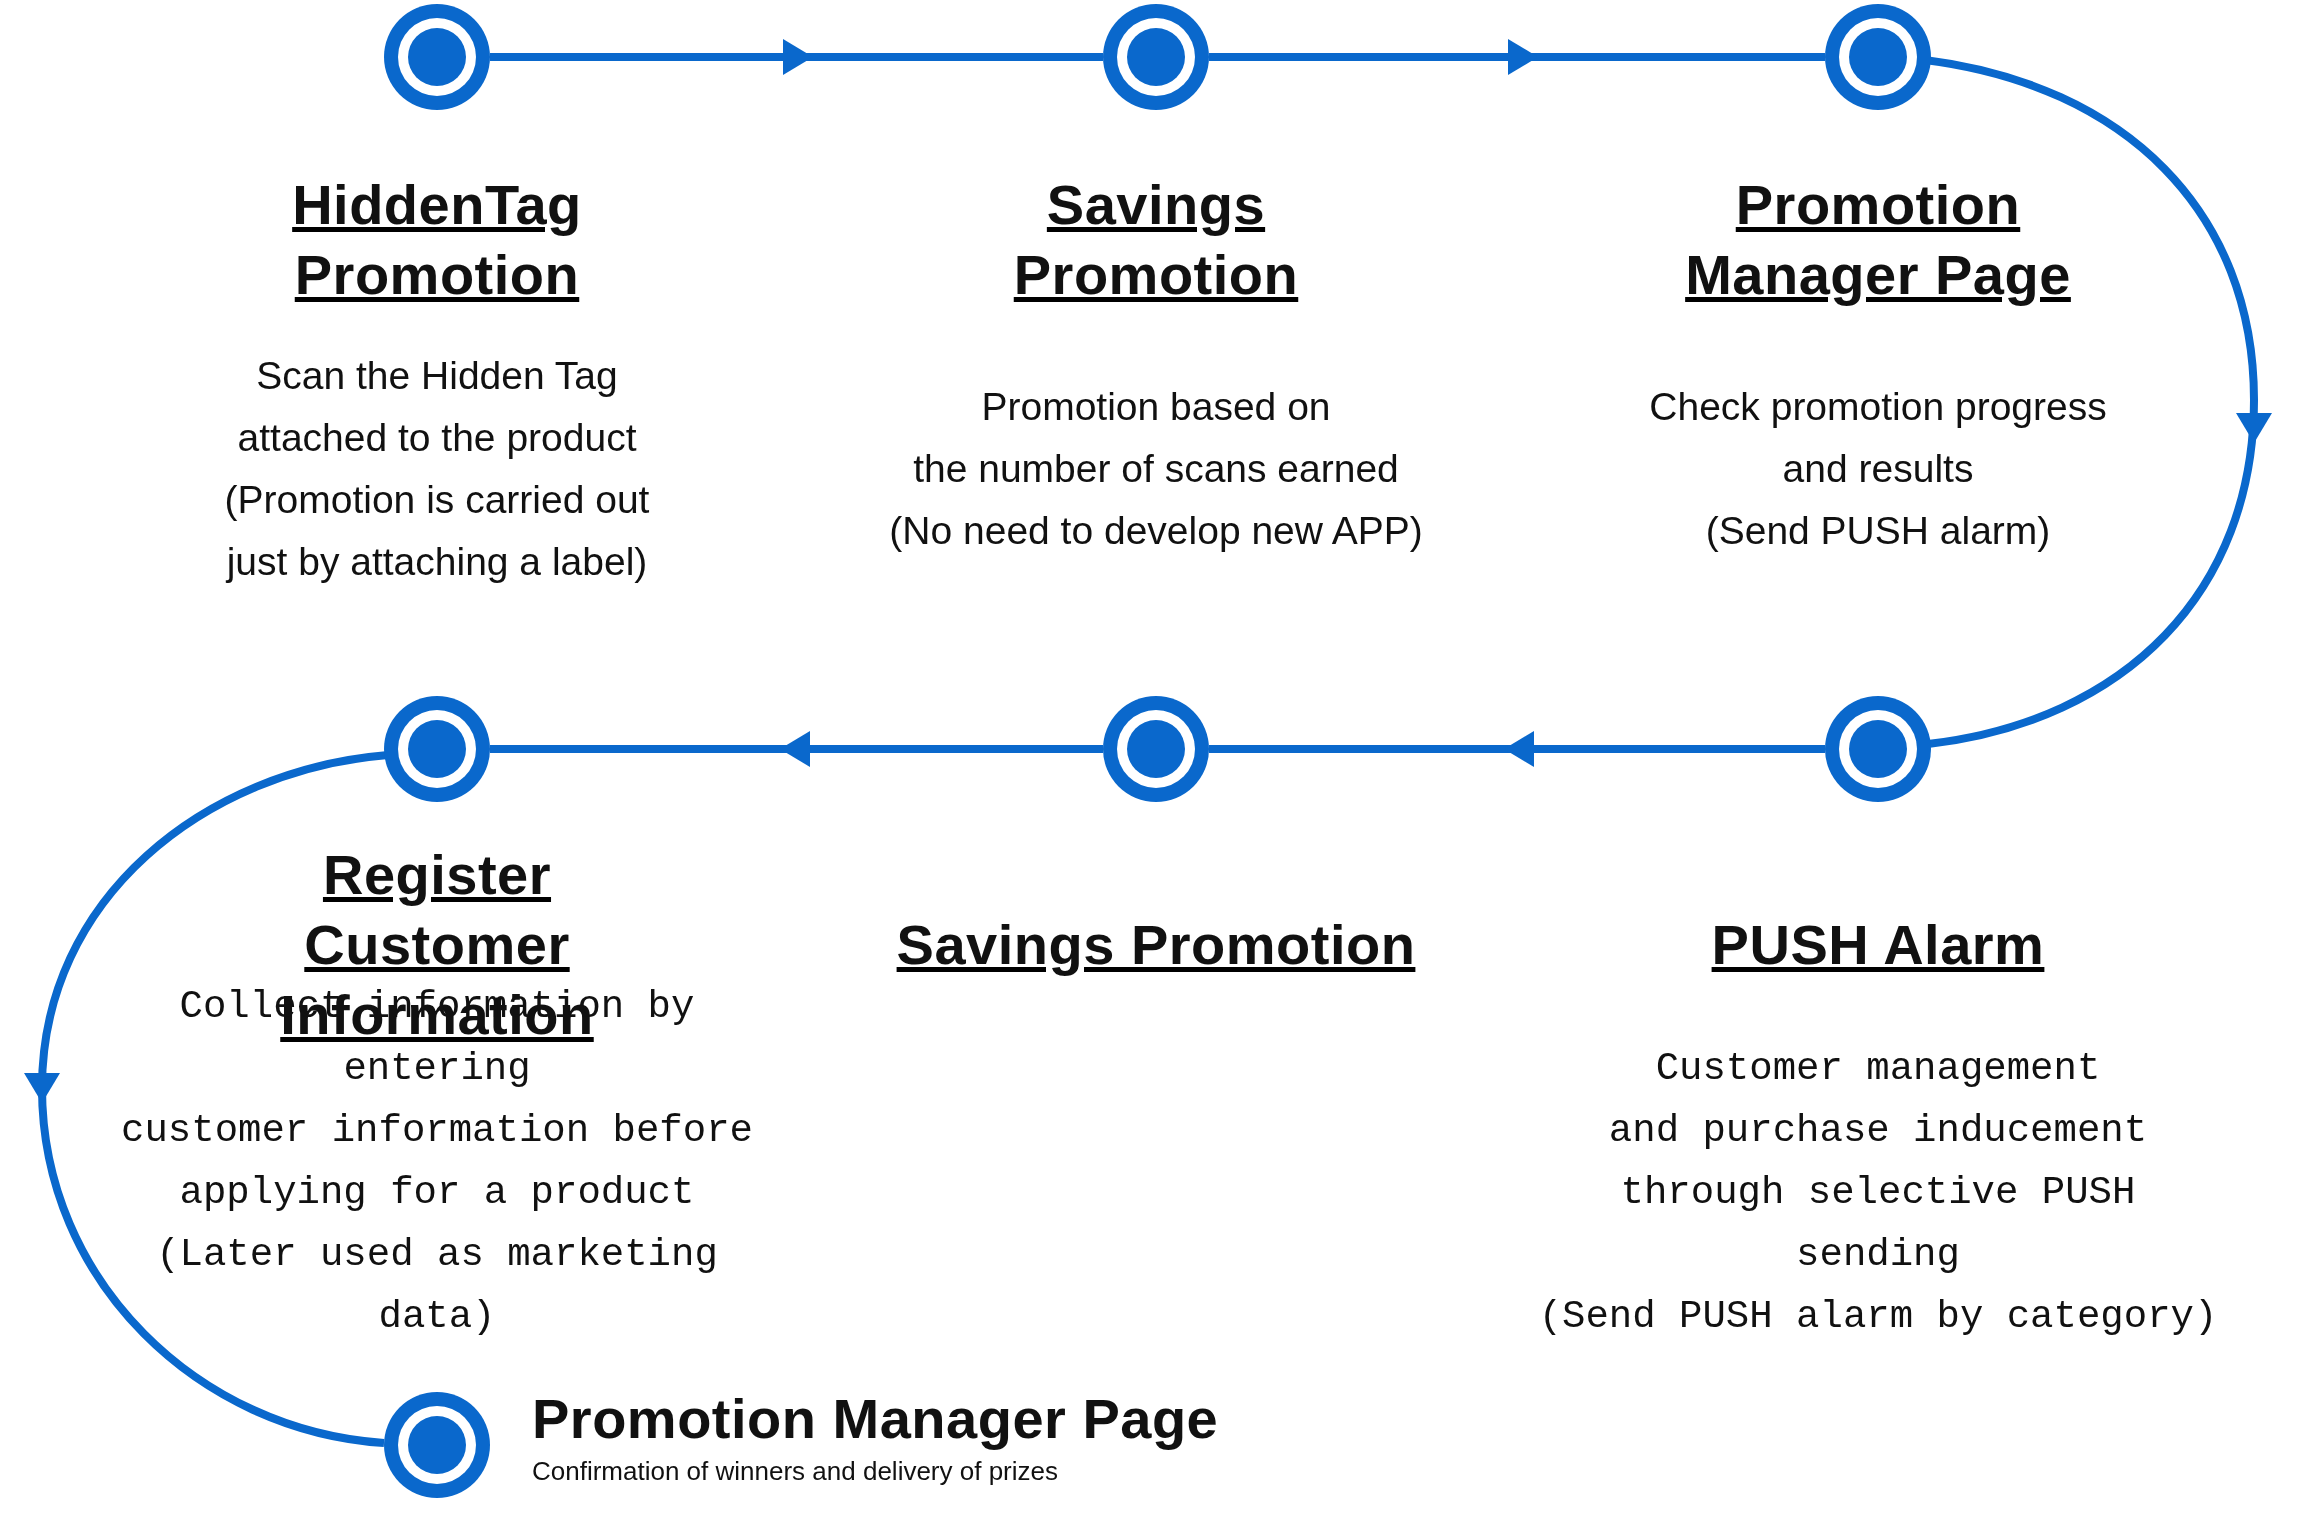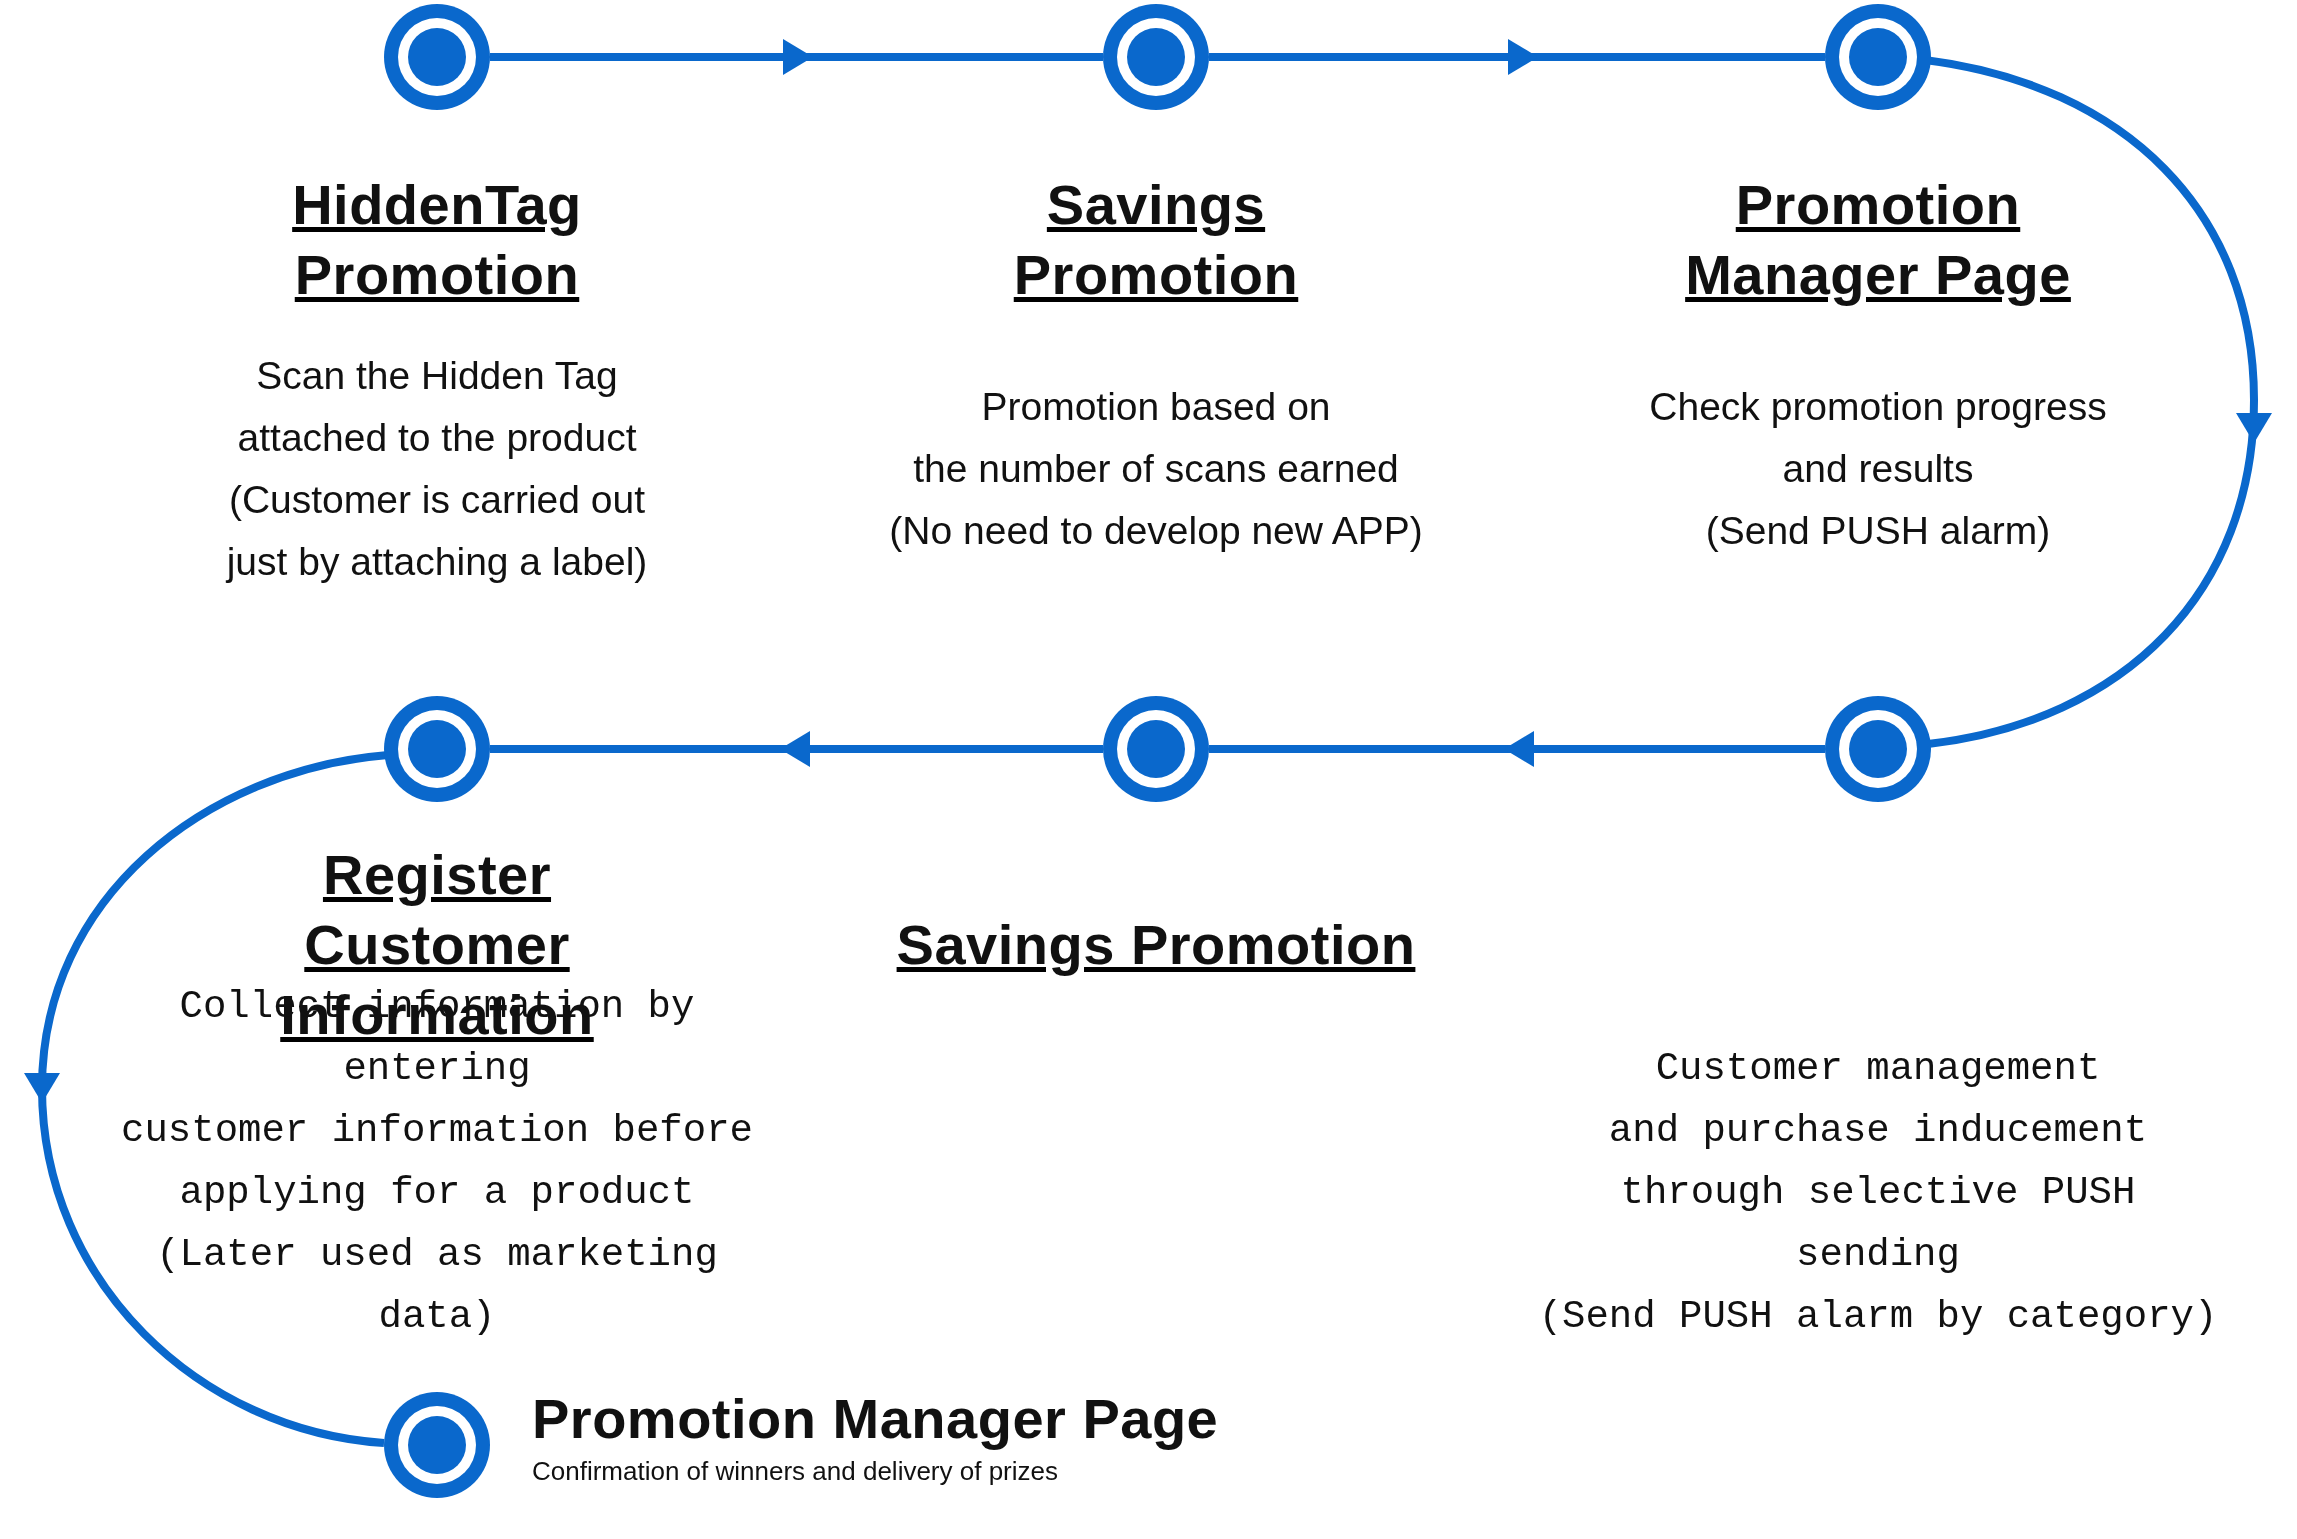--- a/index.html
+++ b/index.html
@@ -174,7 +174,7 @@
   <div class="desc-band r1d col1">
     <div class="desc">Scan the Hidden Tag
 attached to the product
-(Customer is carried out
+(Promotion is carried out
 just by attaching a label)</div>
   </div>
   <div class="desc-band r1d col2">

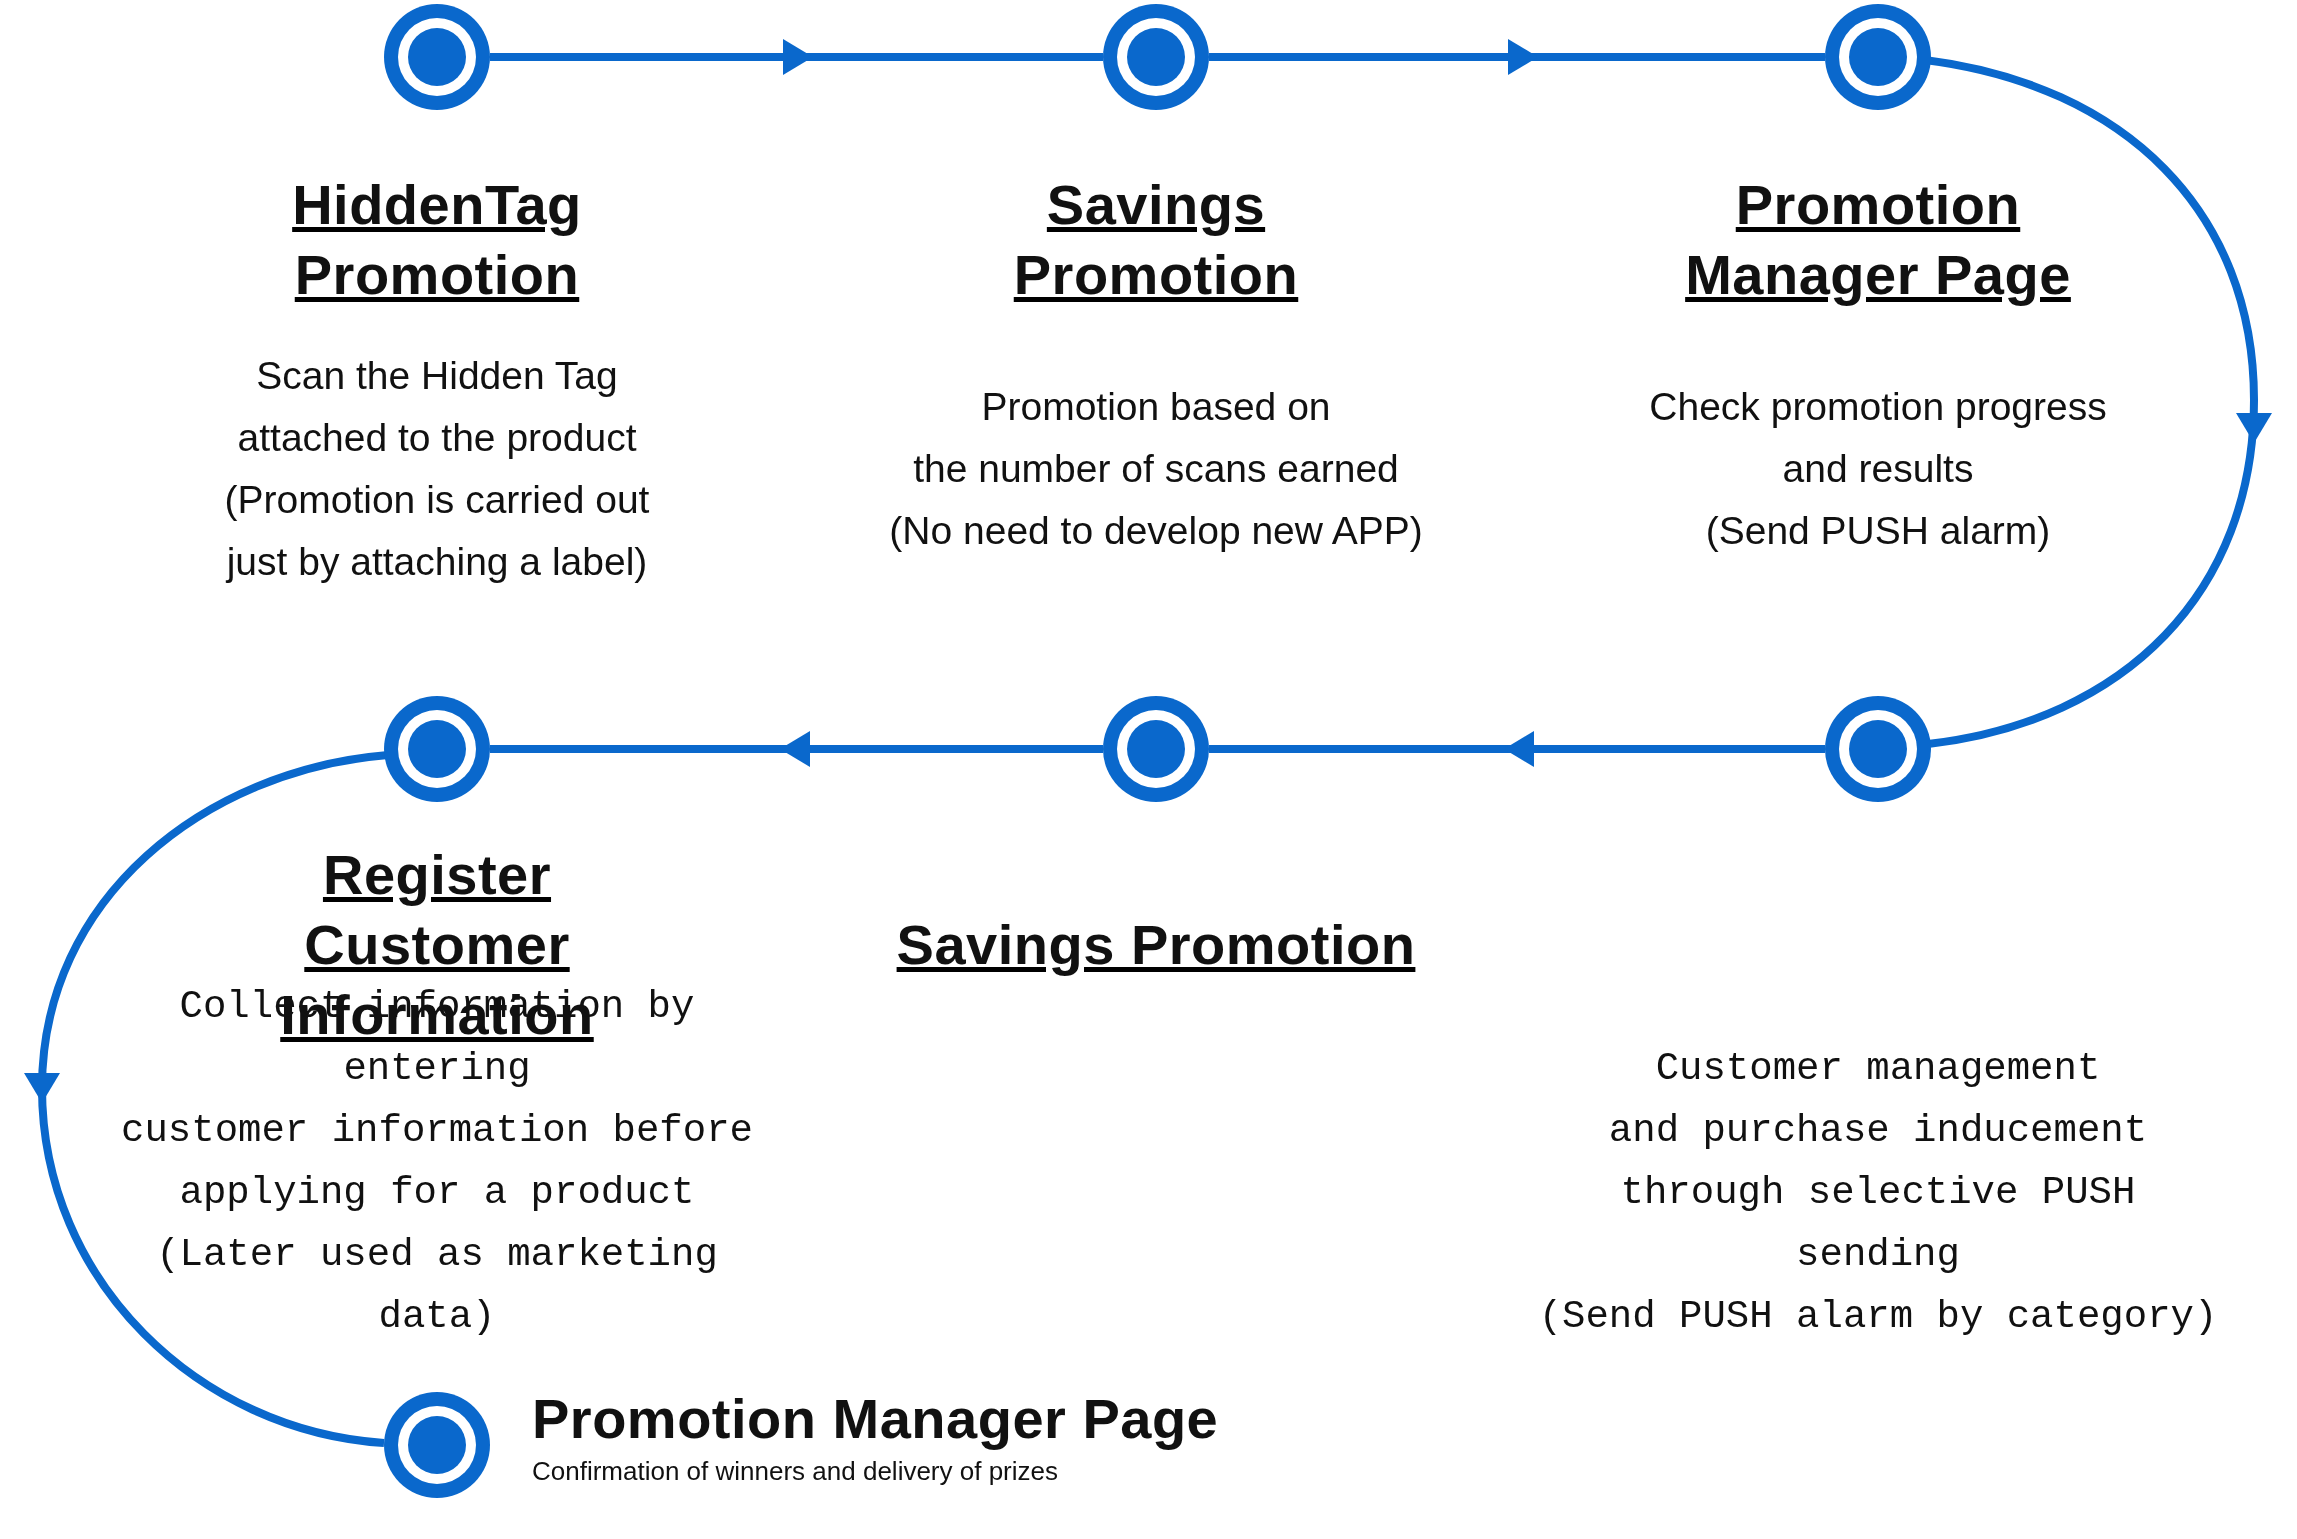--- a/index.html
+++ b/index.html
@@ -196,6 +196,9 @@
   <div class="title-band r2t col2">
     <div class="title">Savings Promotion</div>
   </div>
+  <div class="title-band r2t col3">
+    <div class="title">PUSH Alarm</div>
+  </div>
 
   <div class="desc-band r2d col1">
     <div class="desc">Collect information by entering

